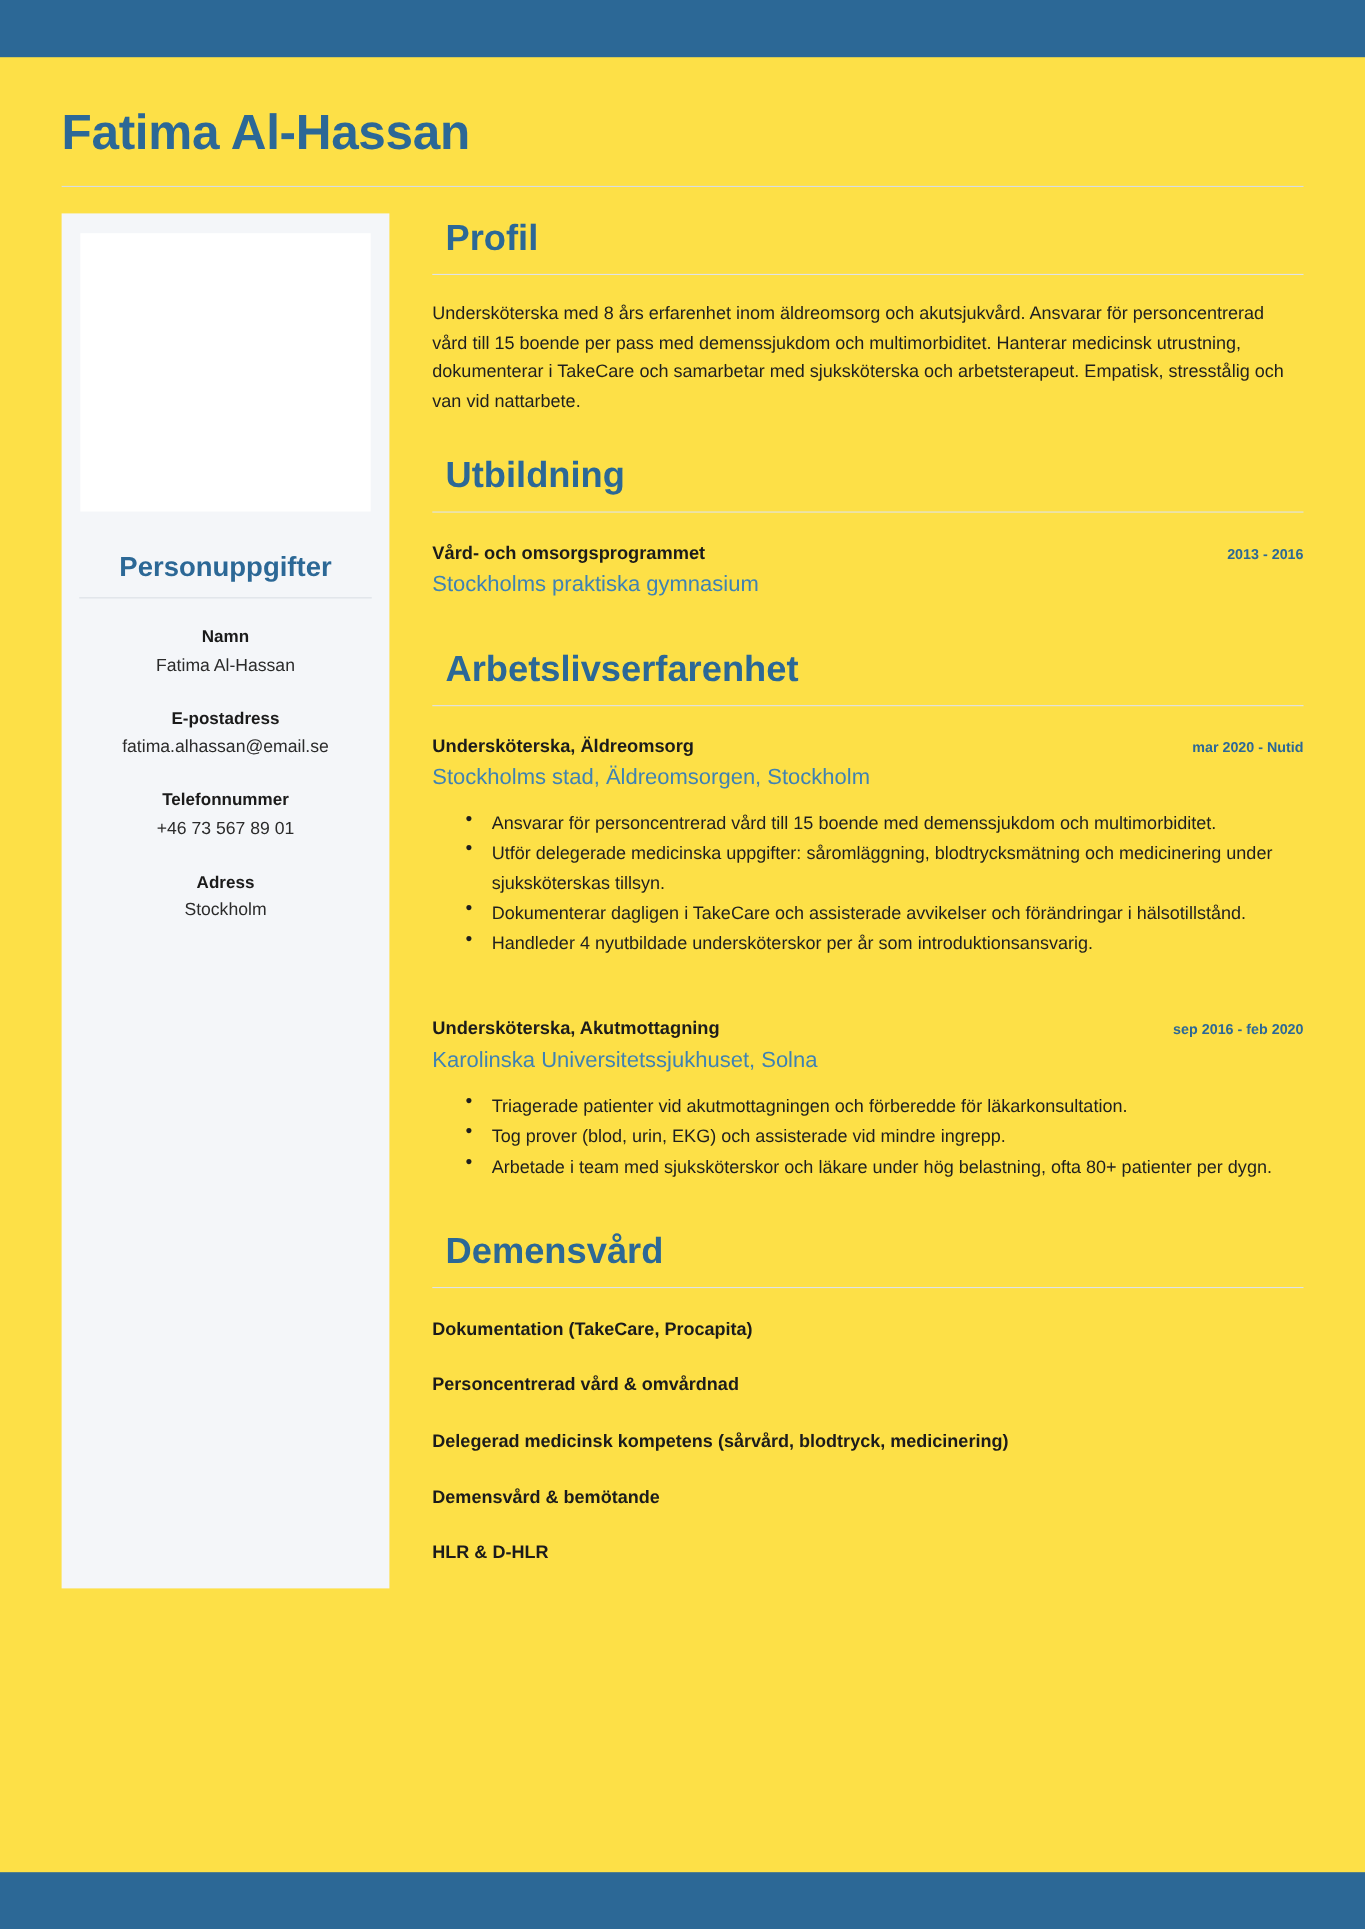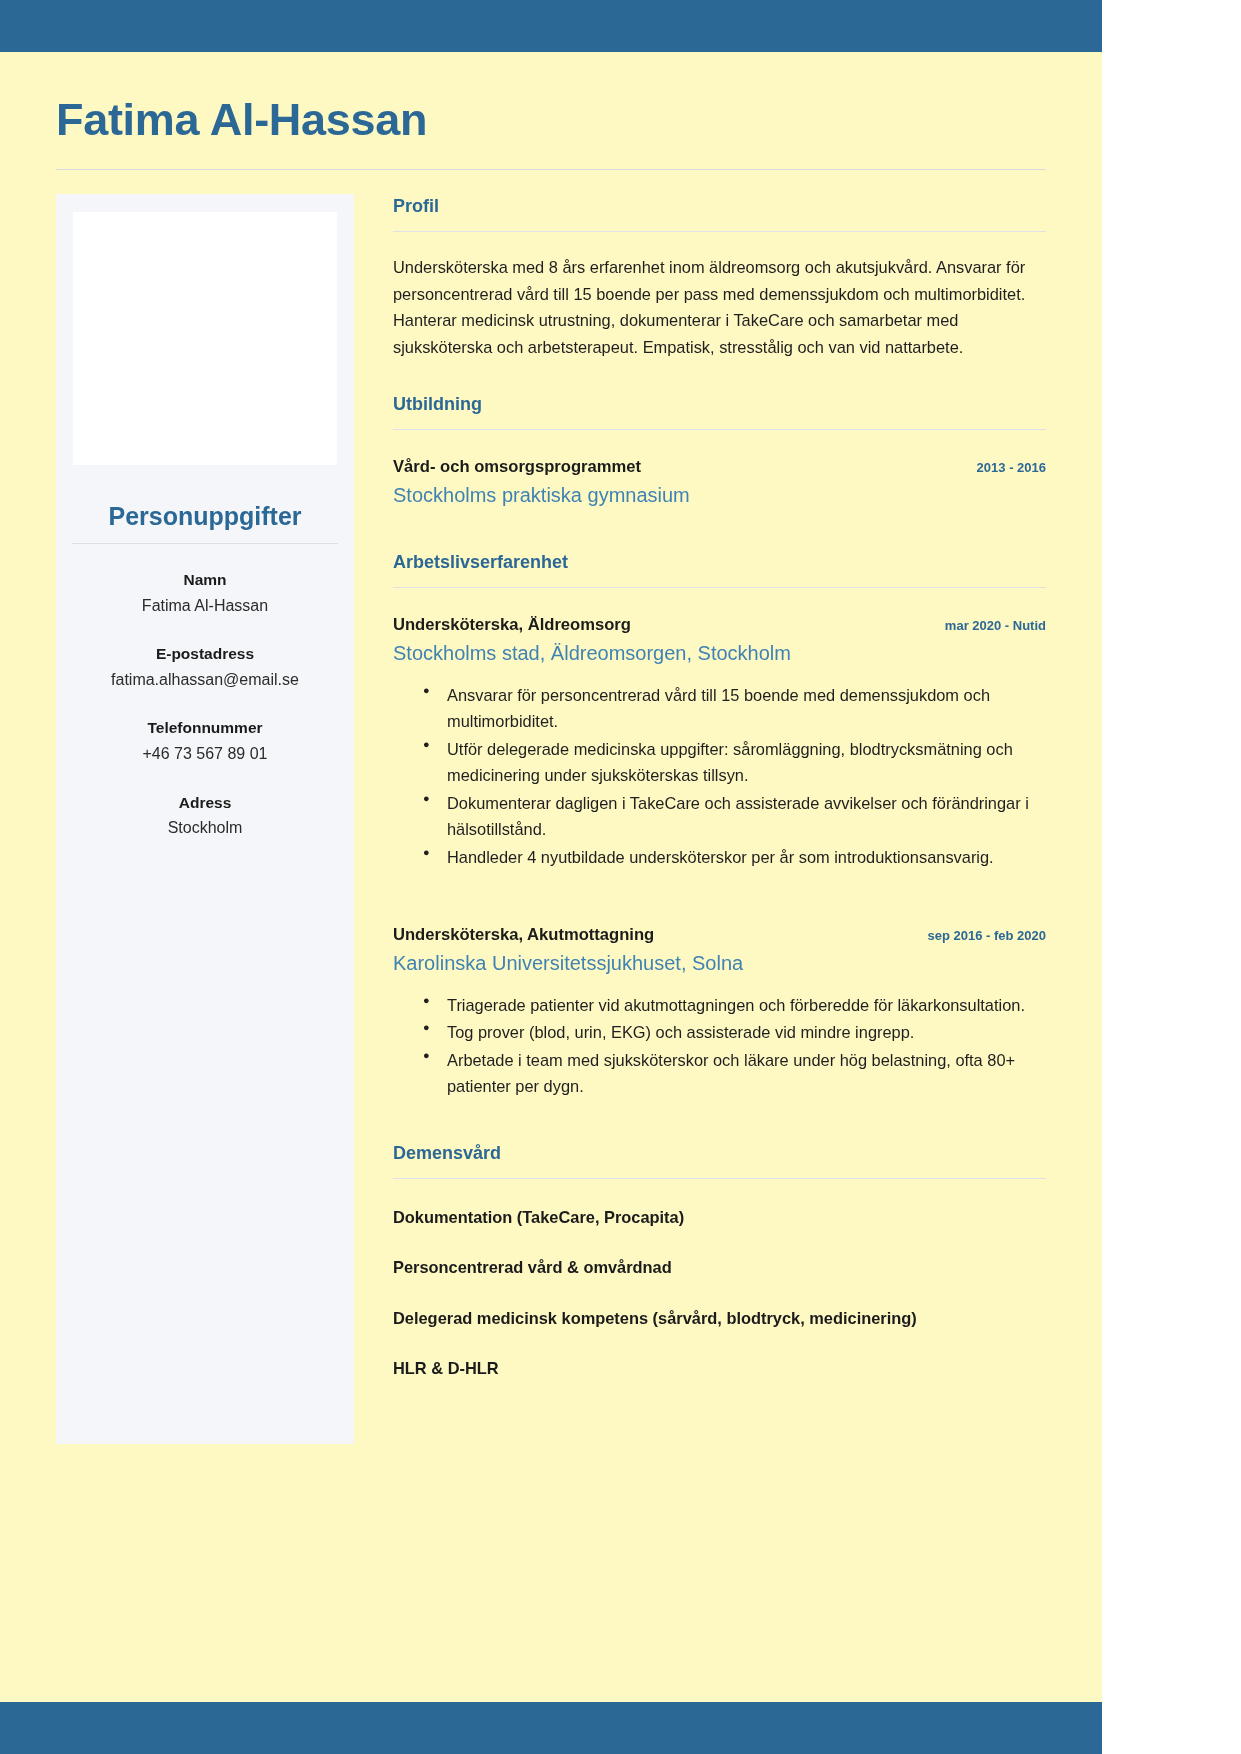--- a/index.html
+++ b/index.html
@@ -10,9 +10,9 @@
   }
   .page {
     position: relative;
-    width: 1102px;
+    width: 1241px;
     min-height: 1754px;
-    background: #fef9c3;
+    background: #fde047;
   }
   .top-bar {
     height: 52px;

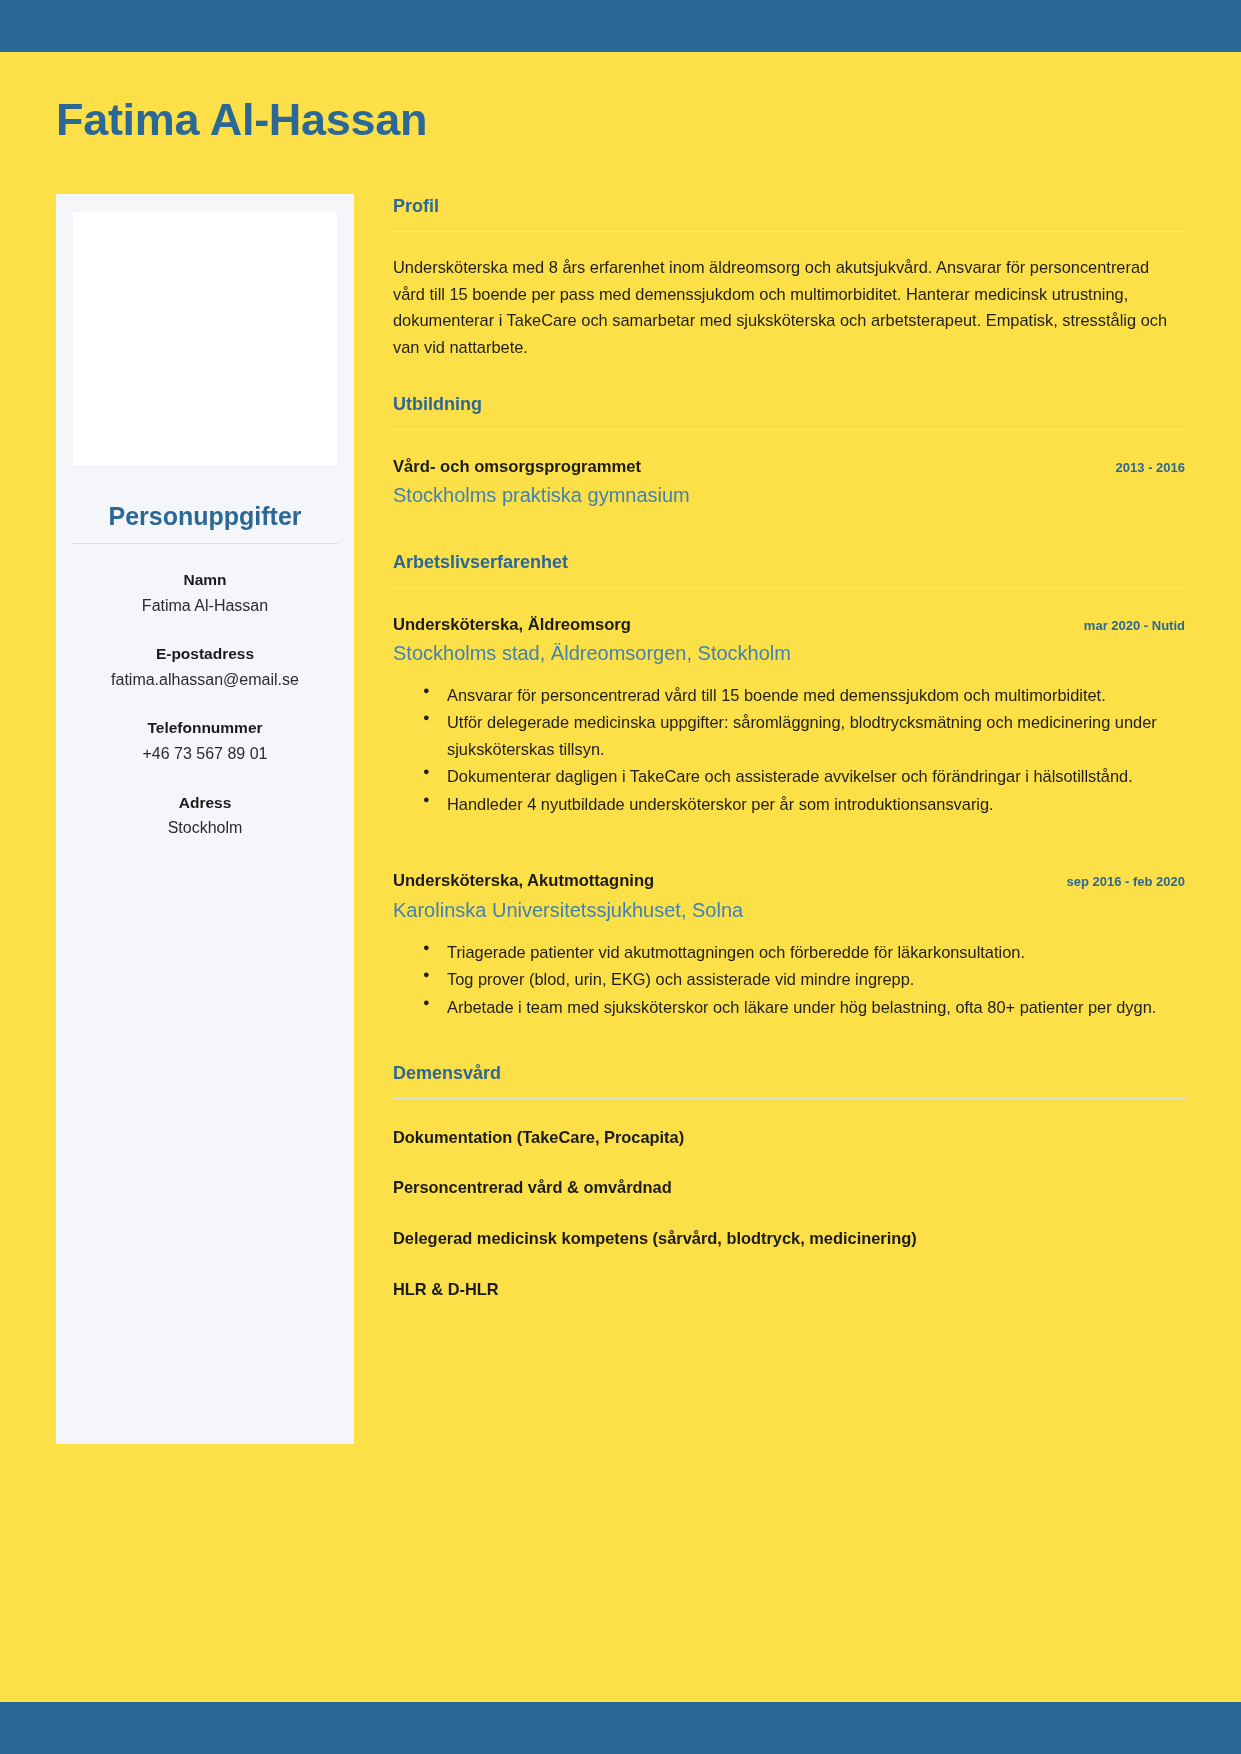--- a/index.html
+++ b/index.html
@@ -98,10 +98,11 @@
   }
   .section { margin-bottom: 4px; }
   .section-heading {
-    font-size: 18px;
+    font-size: 33px;
     font-weight: bold;
     color: #2c6896;
     line-height: 1.2;
+    margin-left: 12px;
   }
   .section-rule {
     margin-top: 13px;

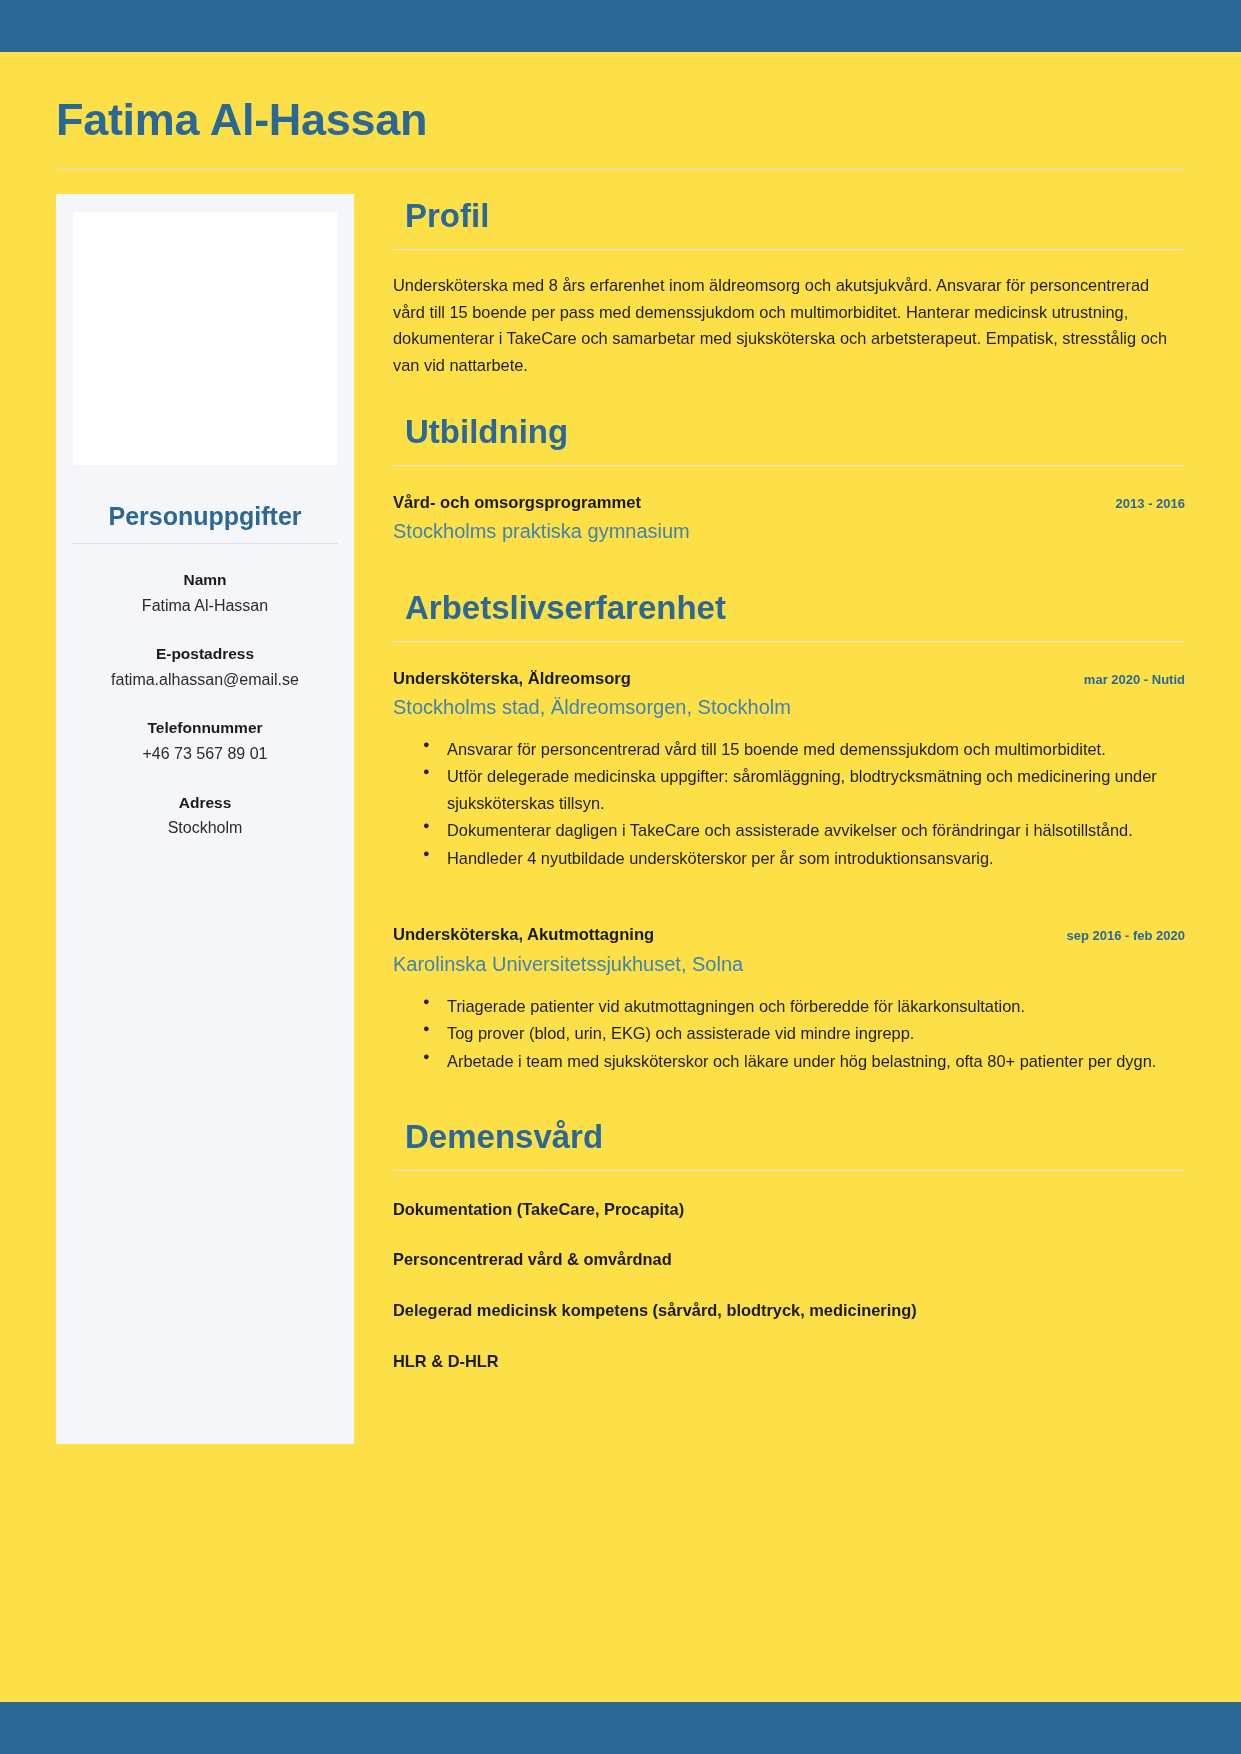--- a/index.html
+++ b/index.html
@@ -281,6 +281,7 @@
           <div class="skill-item">Dokumentation (TakeCare, Procapita)</div>
           <div class="skill-item">Personcentrerad vård &amp; omvårdnad</div>
           <div class="skill-item">Delegerad medicinsk kompetens (sårvård, blodtryck, medicinering)</div>
+          <div class="skill-item">Demensvård &amp; bemötande</div>
           <div class="skill-item">HLR &amp; D-HLR</div>
         </section>
 

